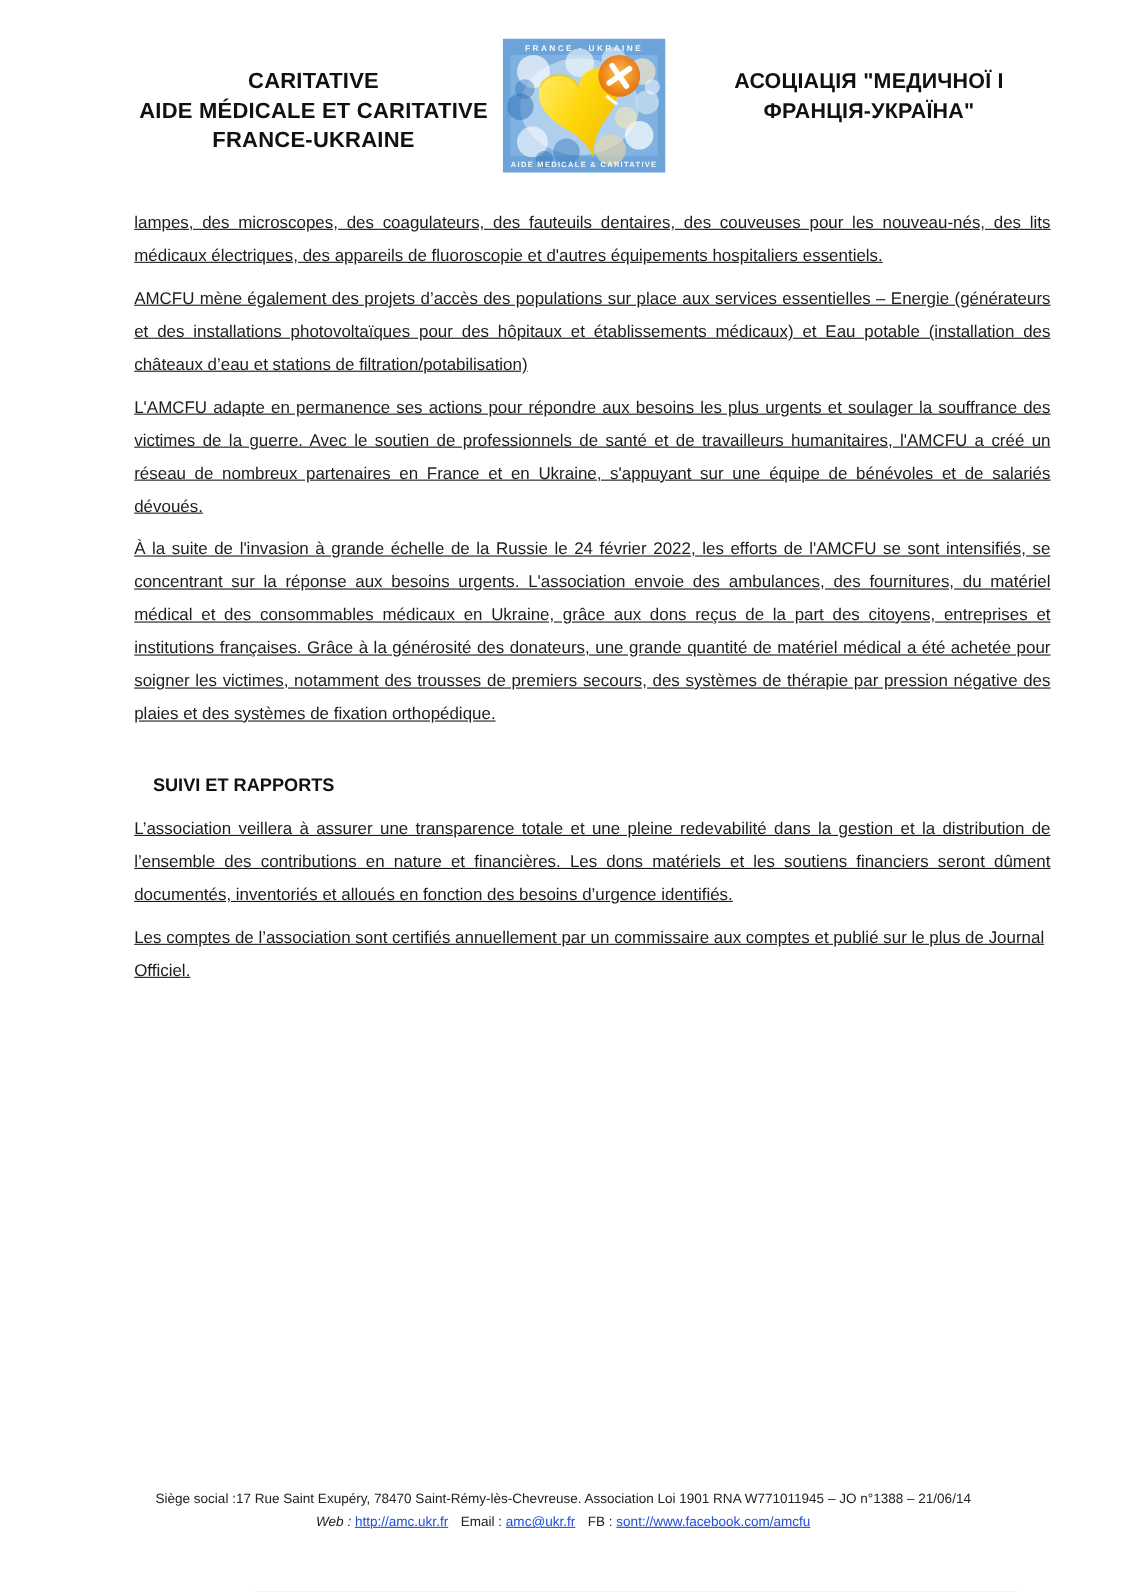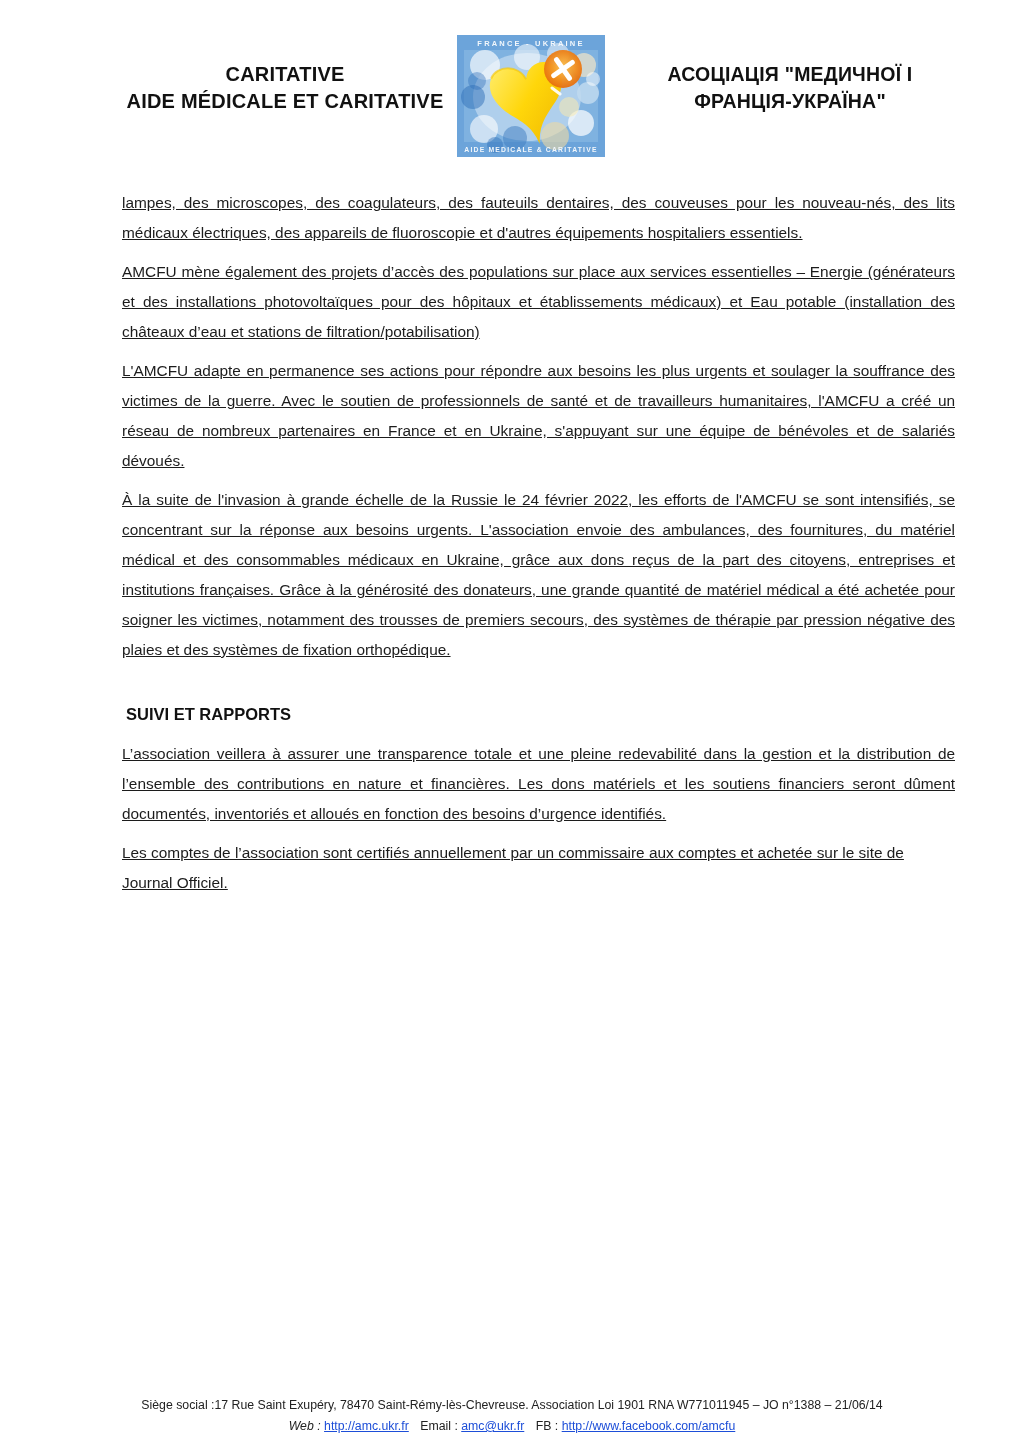--- a/index.html
+++ b/index.html
@@ -76,6 +76,7 @@
     <div class="header-left">
       <div>CARITATIVE</div>
       <div>AIDE MÉDICALE ET CARITATIVE</div>
+      <div>FRANCE-UKRAINE</div>
     </div>
 
     <div class="logo-box">

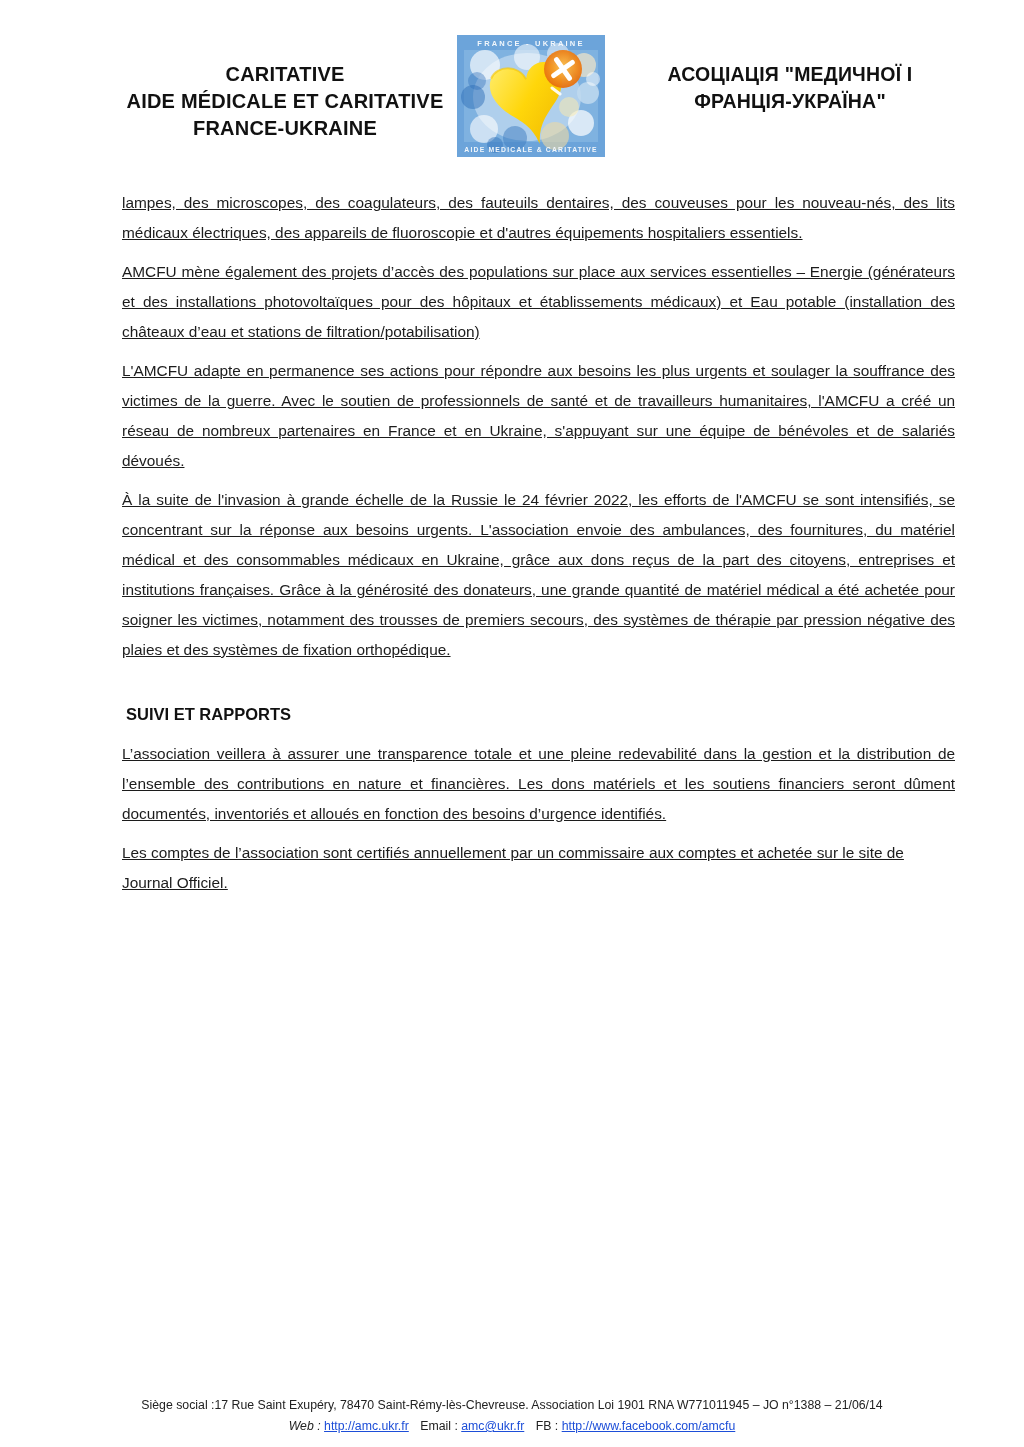--- a/index.html
+++ b/index.html
@@ -41,7 +41,7 @@
   }
   .content p.no-justify { text-align: left; }
   .section-heading {
-    margin: 34px 0 10px 4px;
+    margin: 34px 0 10px 17px;
     font-size: 16.5px;
     font-weight: bold;
     line-height: 30px;

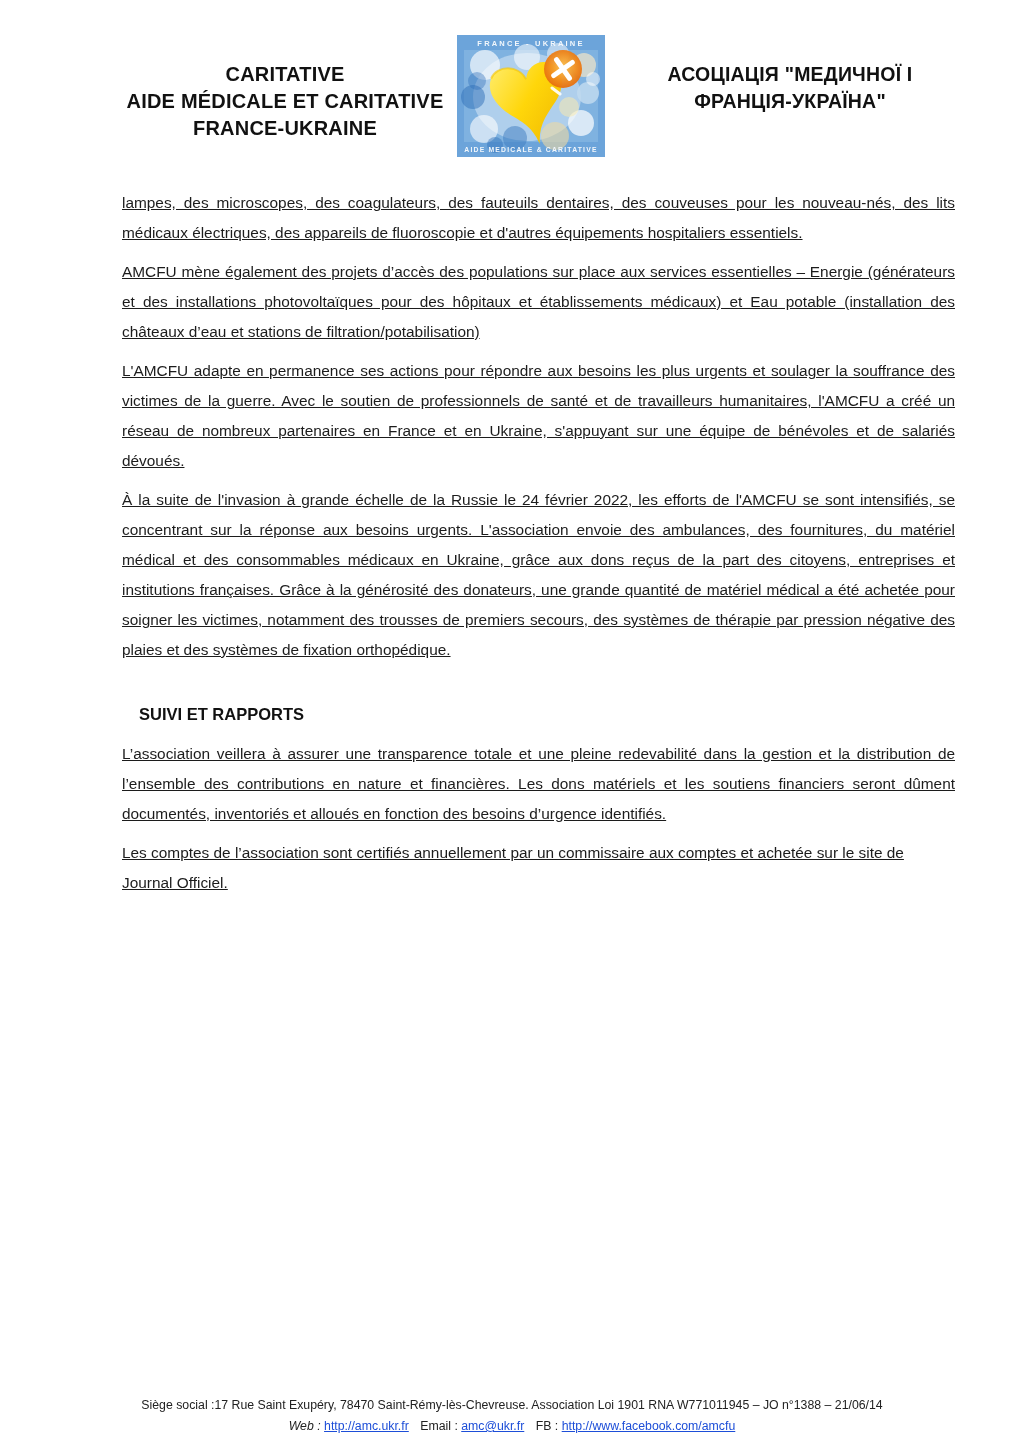--- a/index.html
+++ b/index.html
@@ -144,7 +144,7 @@
     <div class="section-heading">SUIVI ET RAPPORTS</div>
 
     <p>L’association veillera à assurer une transparence totale et une pleine redevabilité dans la gestion et la distribution de l’ensemble des contributions en nature et financières. Les dons matériels et les soutiens financiers seront dûment documentés, inventoriés et alloués en fonction des besoins d’urgence identifiés.</p>
-    <p class="no-justify">Les comptes de l’association sont certifiés annuellement par un commissaire aux comptes et achetée sur le site de Journal Officiel.</p>
+    <p class="no-justify">Les comptes de l’association sont certifiés annuellement par un commissaire aux comptes et publié sur le plus de Journal Officiel.</p>
   </div>
 
   <div class="footer">

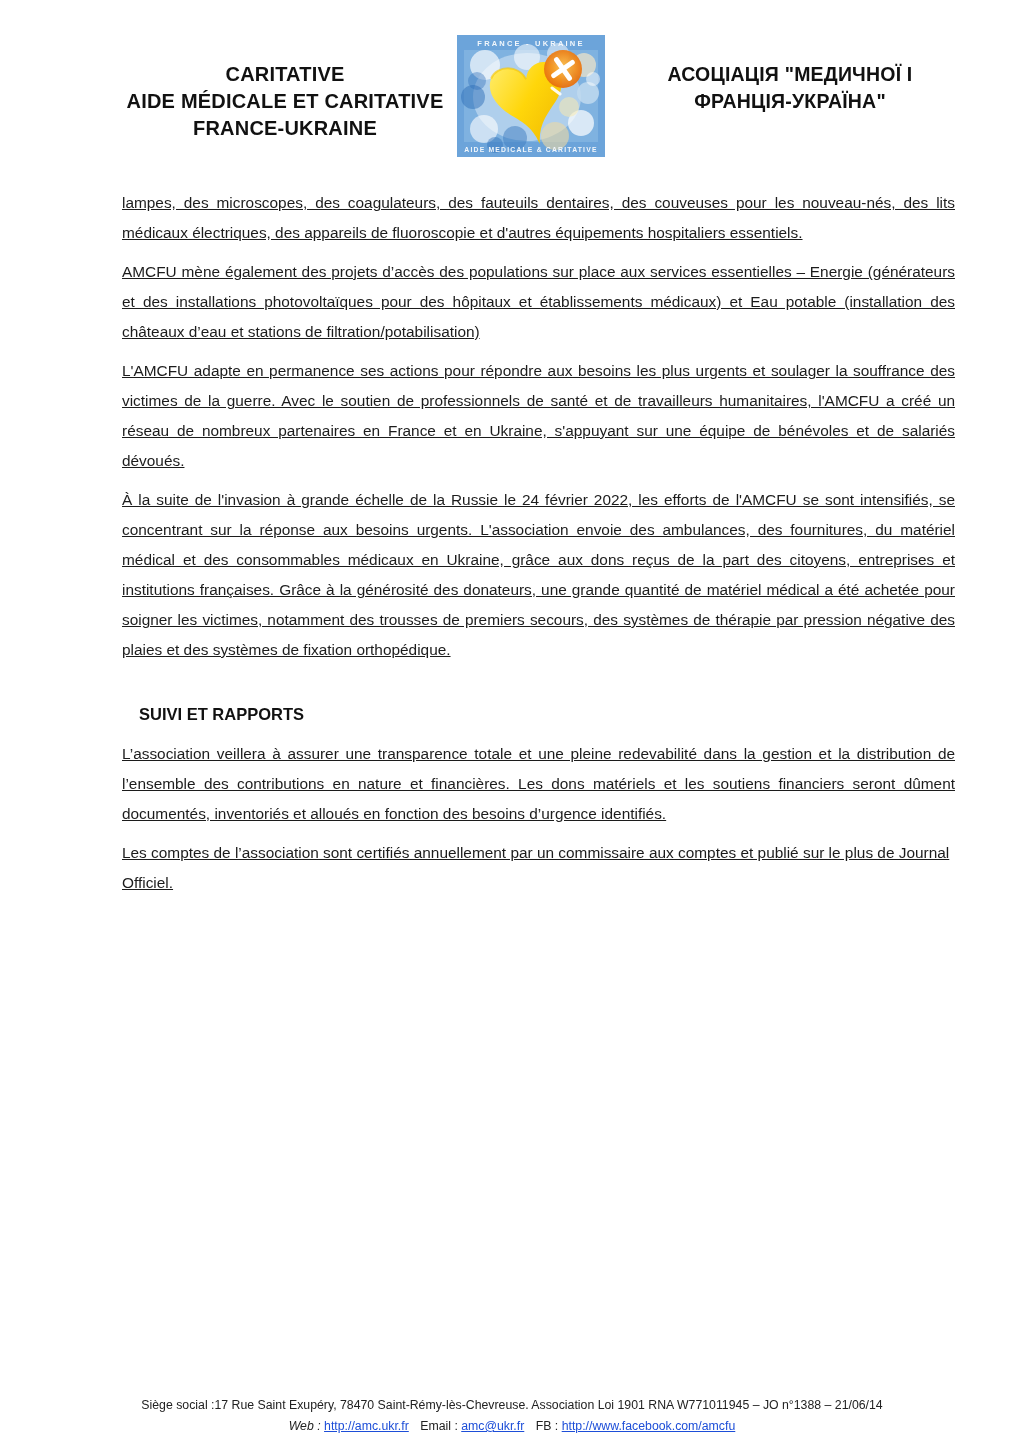--- a/index.html
+++ b/index.html
@@ -56,7 +56,6 @@
     font-size: 12.3px;
     line-height: 21px;
     color: #222222;
-    margin-top: 43px;
   }
   .footer a {
     color: #1d4ed8;

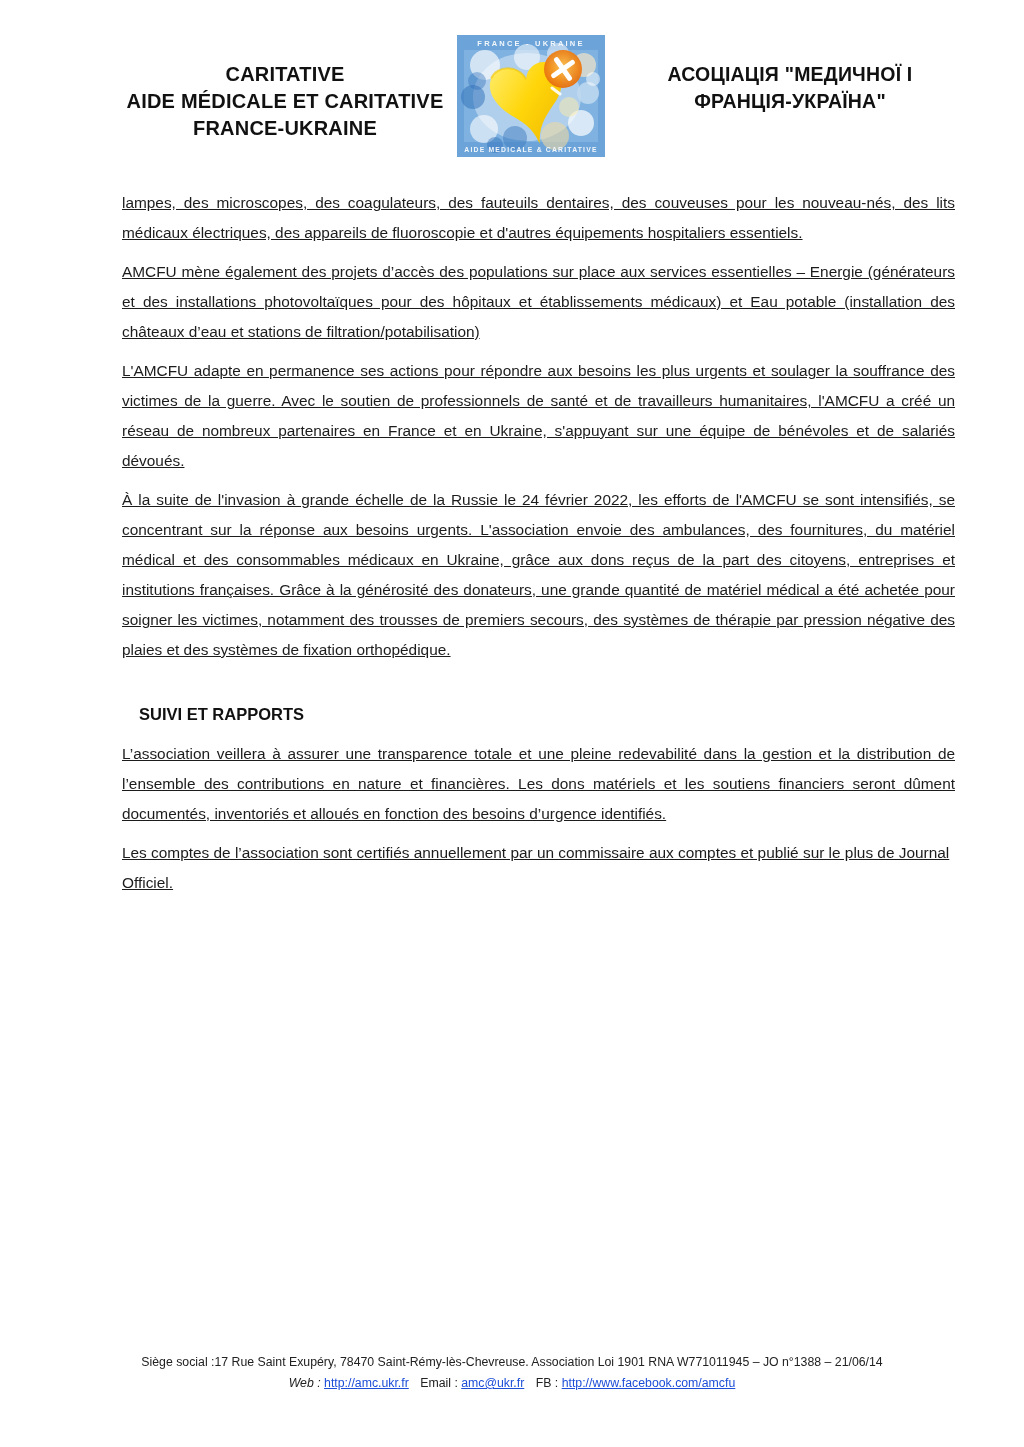--- a/index.html
+++ b/index.html
@@ -154,7 +154,7 @@
       <span class="lbl">Email :</span>
       <a href="#">amc@ukr.fr</a>
       <span class="lbl">FB :</span>
-      <a href="#">http://www.facebook.com/amcfu</a>
+      <a href="#">sont://www.facebook.com/amcfu</a>
     </div>
   </div>
 

